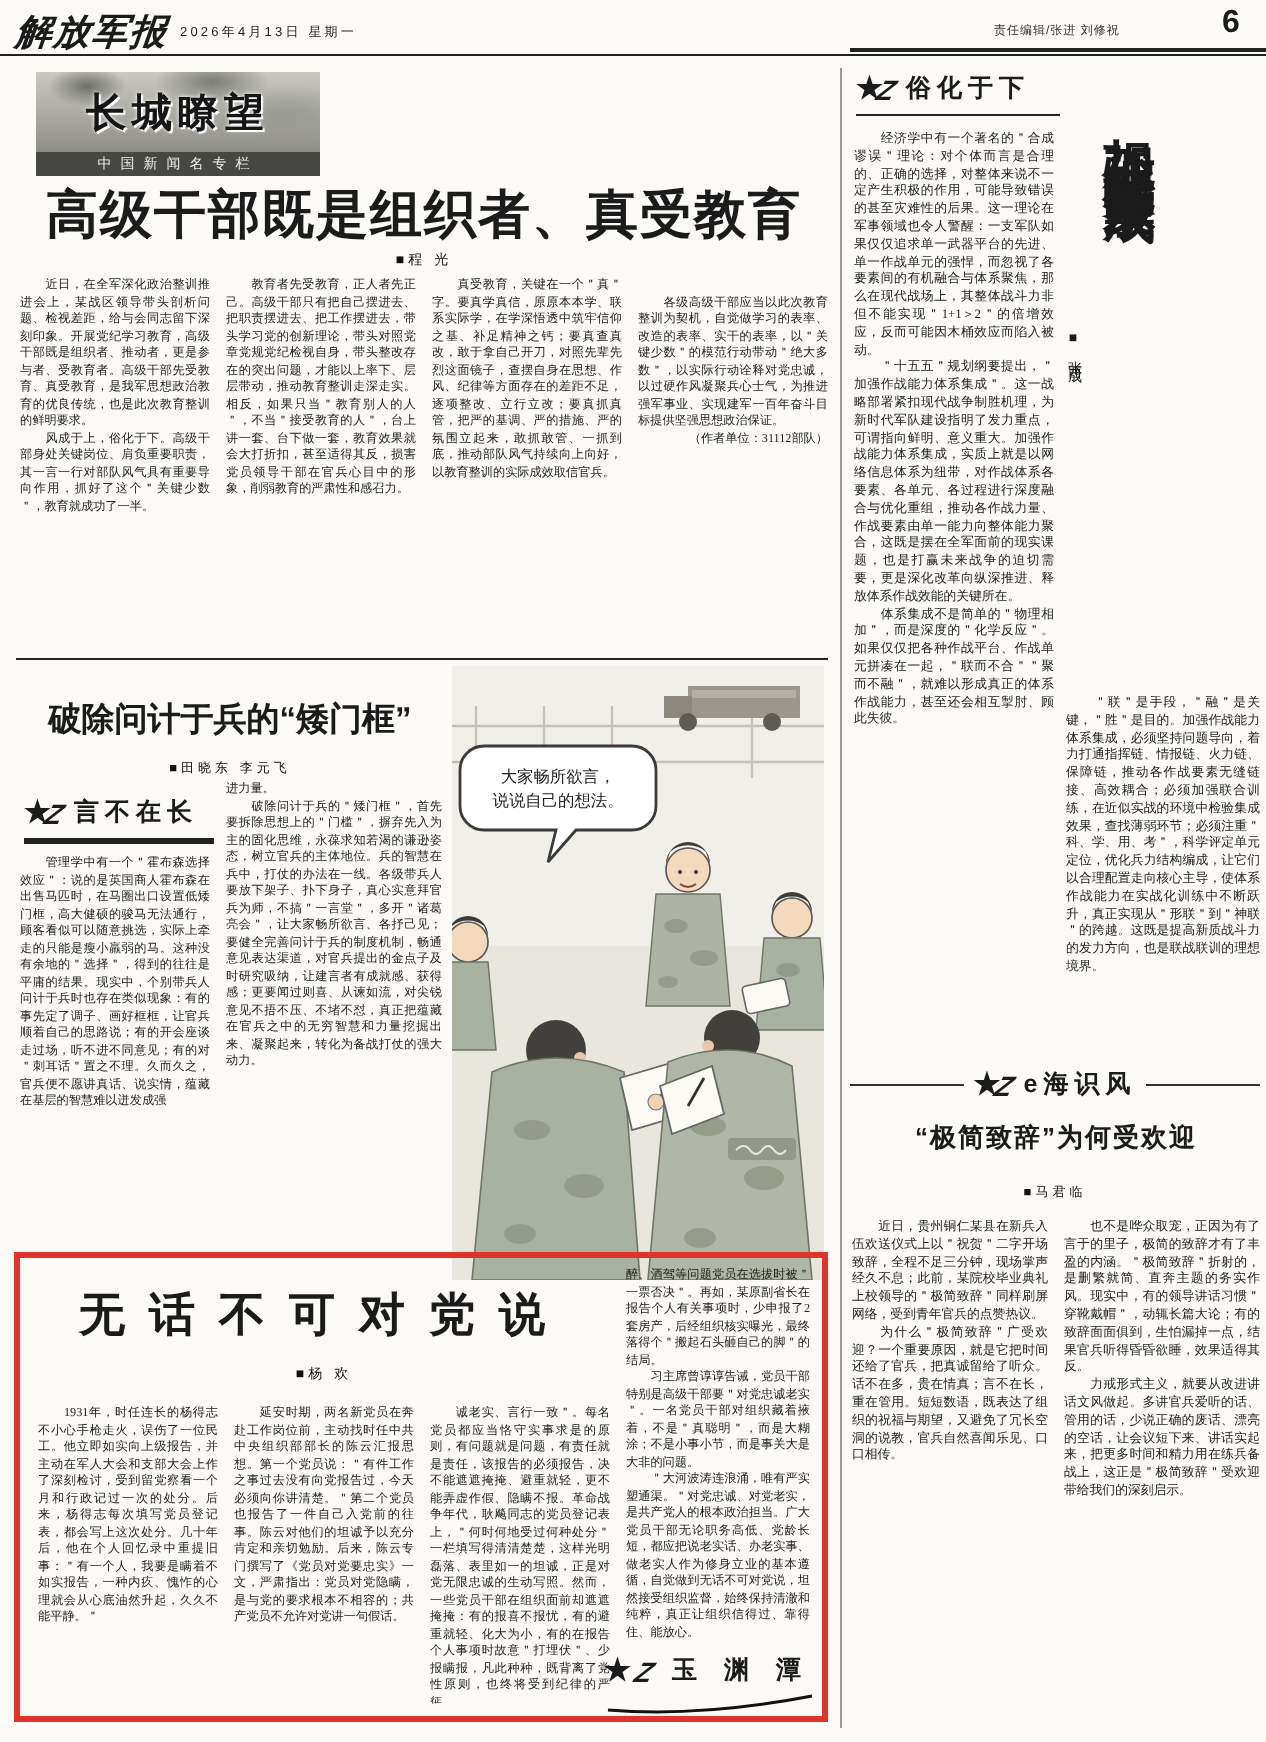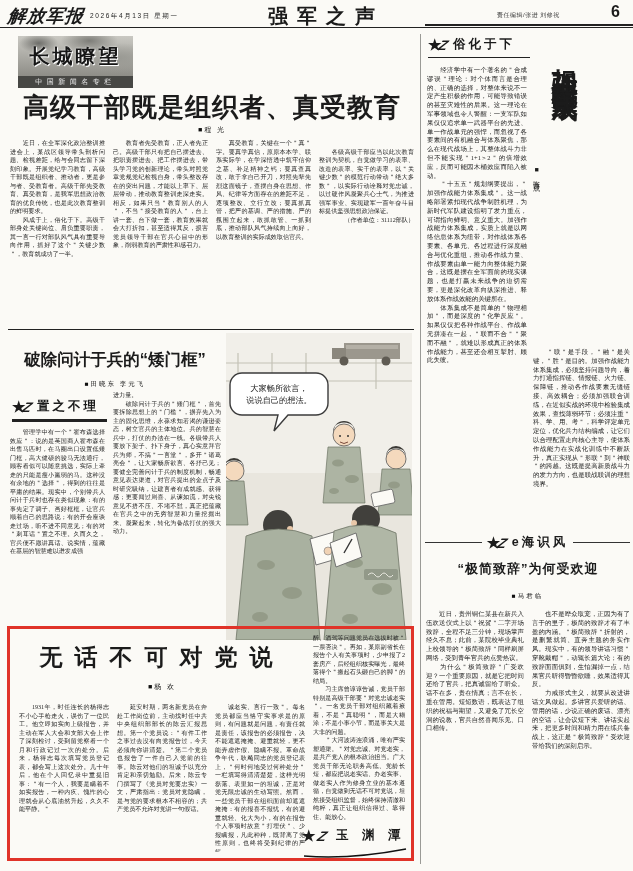--- a/index.html
+++ b/index.html
@@ -62,7 +62,6 @@
 
   <div class="abs masthead" style="left:8px;top:4px;">解放军报</div>
   <div class="abs dateline" style="left:90px;top:12px;">2026年4月13日 星期一</div>
-  <div class="abs section-title" style="left:268px;top:3px;">强军之声</div>
   <div class="abs editor" style="left:497px;top:11px;">责任编辑/张进 刘修祝</div>
   <div class="abs pagenum" style="left:611px;top:3px;">6</div>
   <div class="abs rule" style="left:425px;top:23.5px;width:208px;height:2px;"></div>

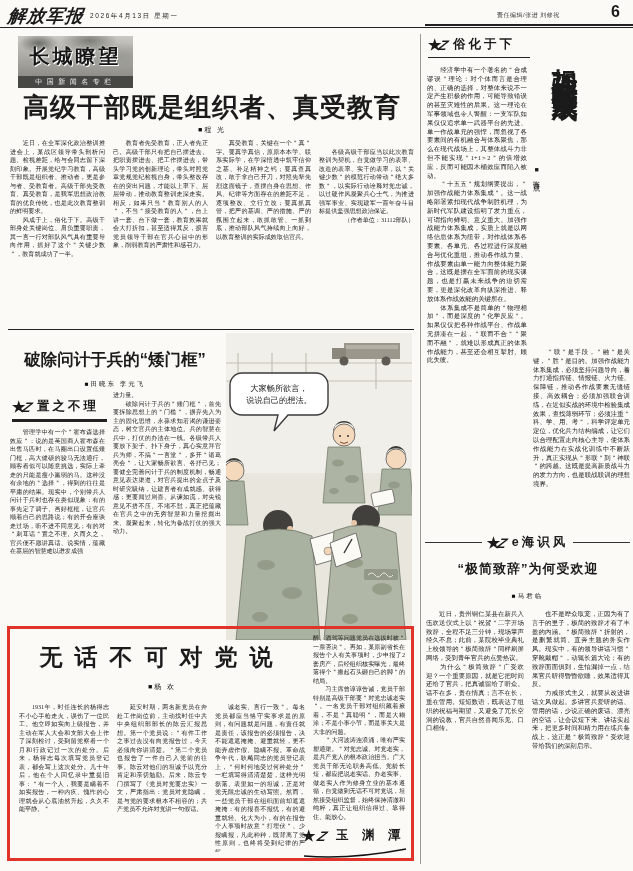--- a/index.html
+++ b/index.html
@@ -15,7 +15,7 @@
   .pagenum{font-size:16px;font-weight:900;}
   .rule{background:#222;}
   
-  .cc-box{width:115px;}
+  .cc-box{width:142px;}
   .cc-photo{height:40px;display:flex;align-items:center;justify-content:center;
             background:
               radial-gradient(28px 14px at 18% 18%,#6f6f6b 0%,transparent 70%),

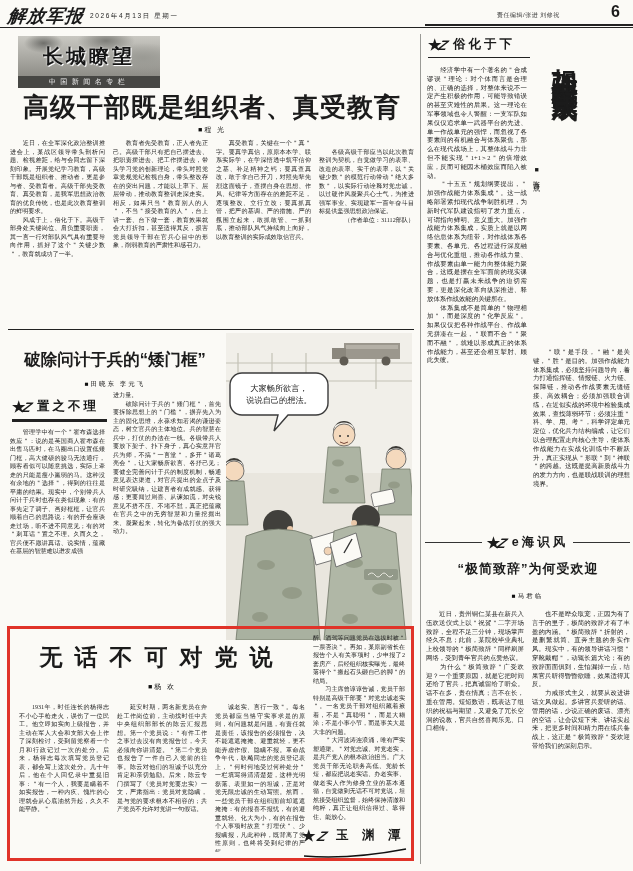--- a/index.html
+++ b/index.html
@@ -99,7 +99,7 @@
         <span class="st">★</span>
         <span class="zb">Z</span>
       </span>
-    <span class="lbl">置之不理</span>
+    <span class="lbl">言不在长</span>
   </div>
   <div class="abs rule" style="left:12px;top:419px;width:95px;height:2.5px;"></div>
 

